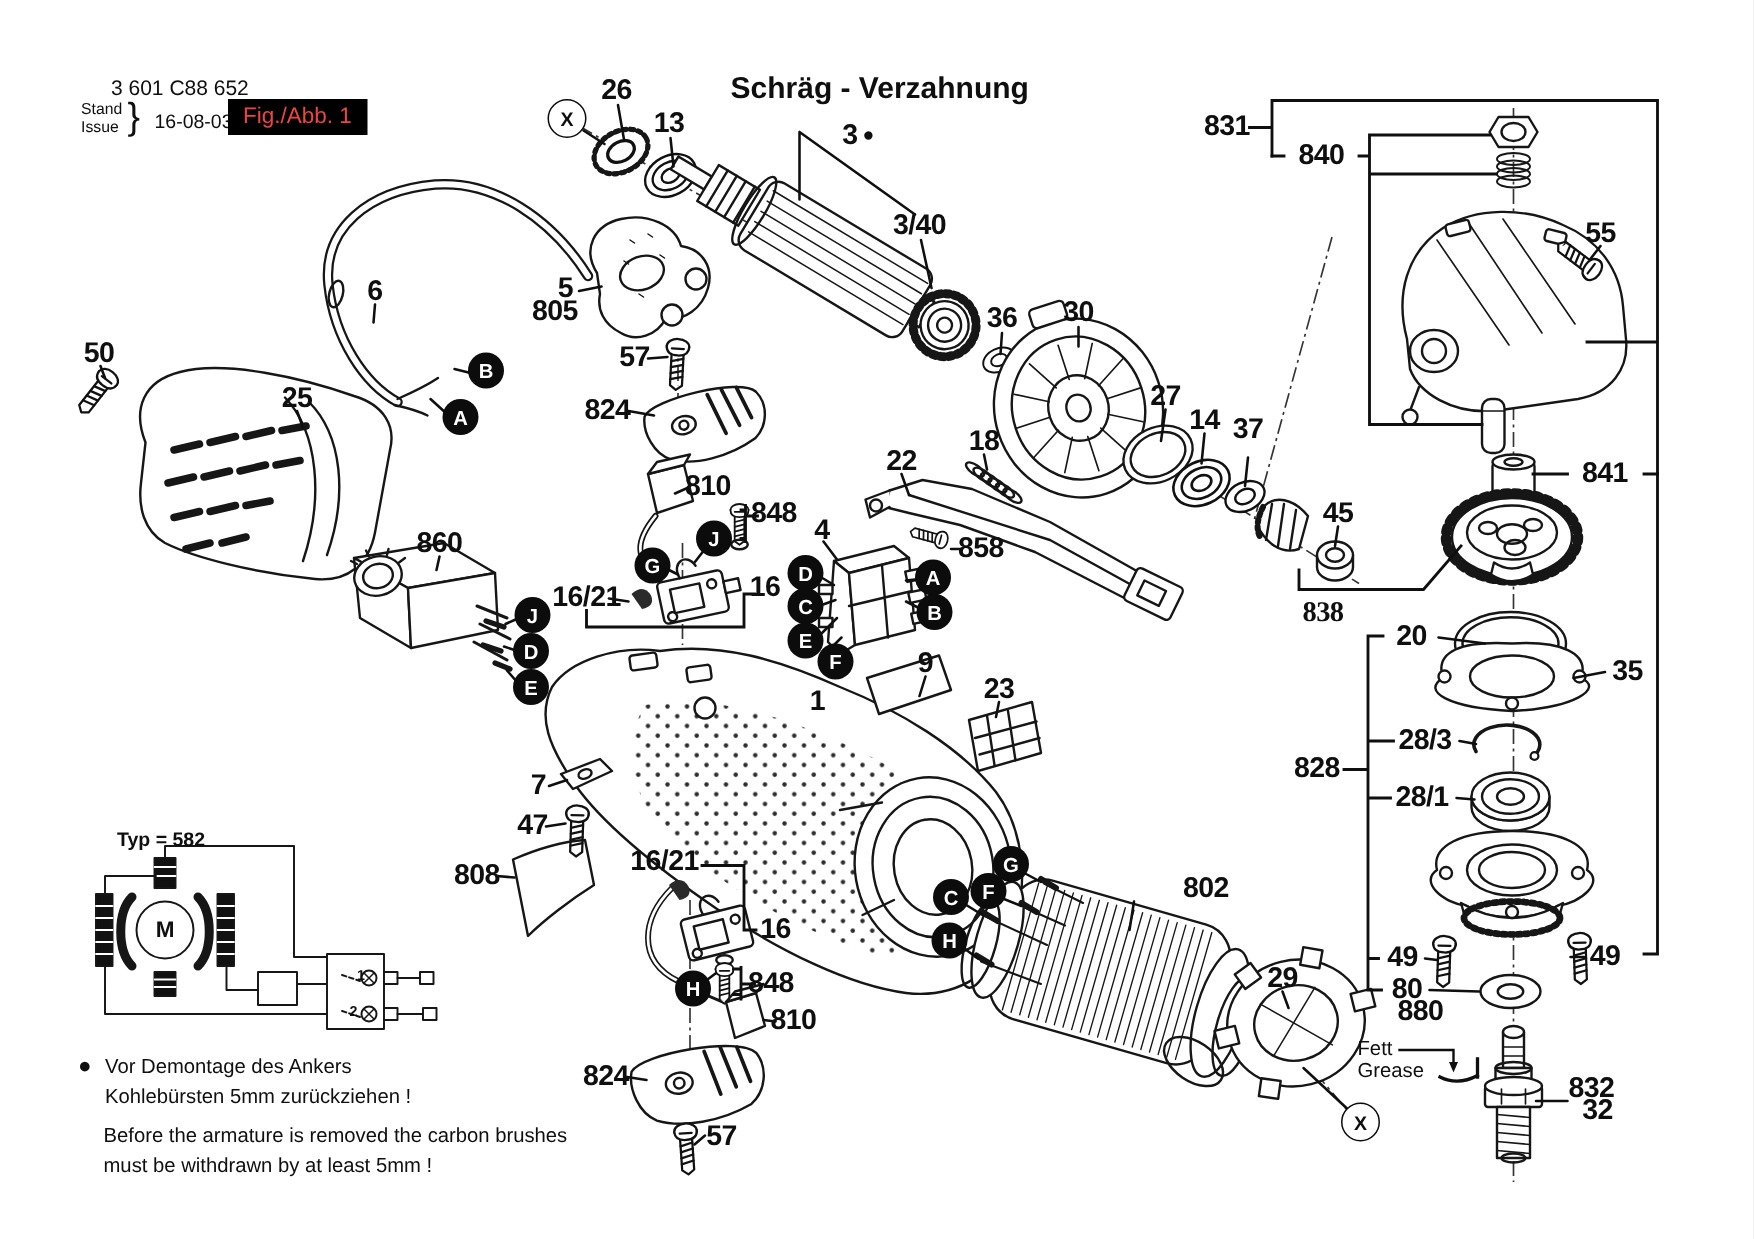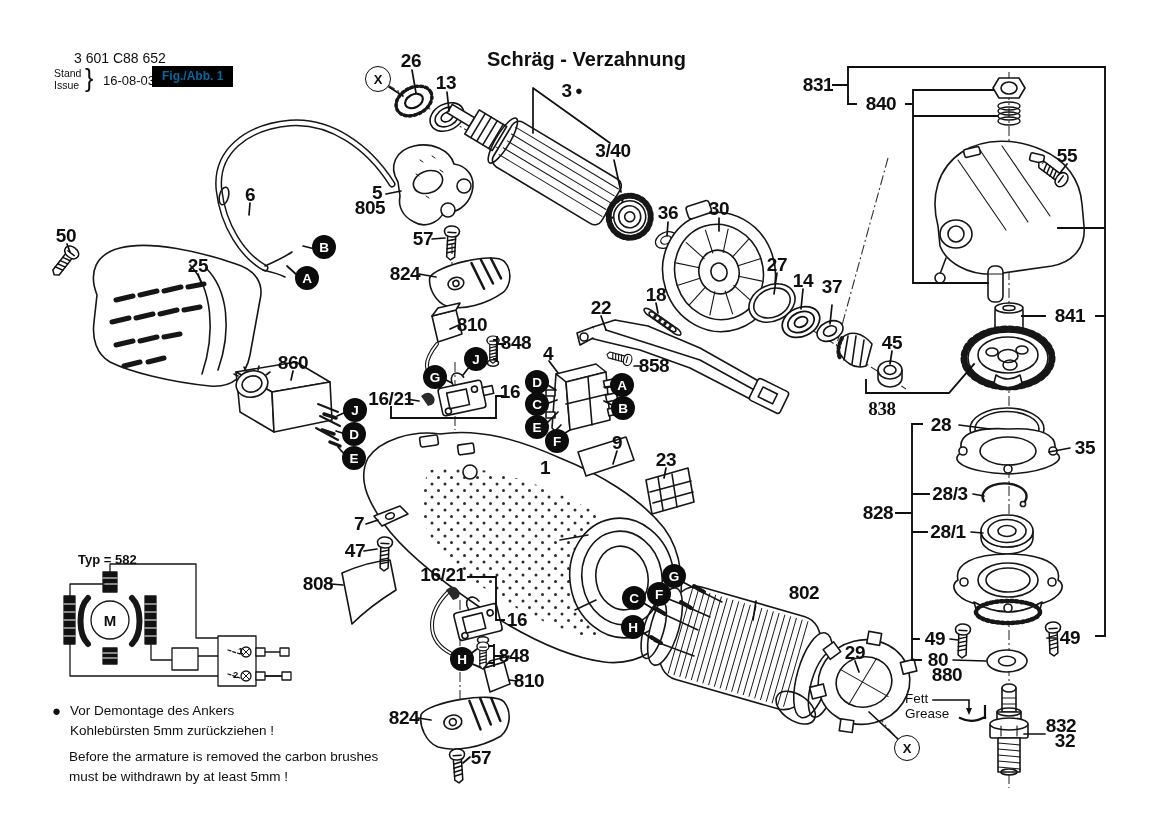--- a/index.html
+++ b/index.html
@@ -20,7 +20,7 @@
   .hdr-stand{left:54px;top:68px;font-size:10.5px;line-height:11.5px;}
   .hdr-brace{left:85px;top:64px;font-size:25px;font-weight:400;}
   .hdr-date{left:103px;top:73px;font-size:13px;}
-  .figbox{left:152px;top:66px;background:#000;color:#0369a1;font-weight:700;font-size:12px;
+  .figbox{left:152px;top:66px;background:#000;color:#ef4444;font-weight:400;font-size:15px;
           padding:3px 10px 4px 10px;}
   .title{left:487px;top:48px;font-weight:700;font-size:20px;letter-spacing:0px;}
   .note{font-size:13.5px;}

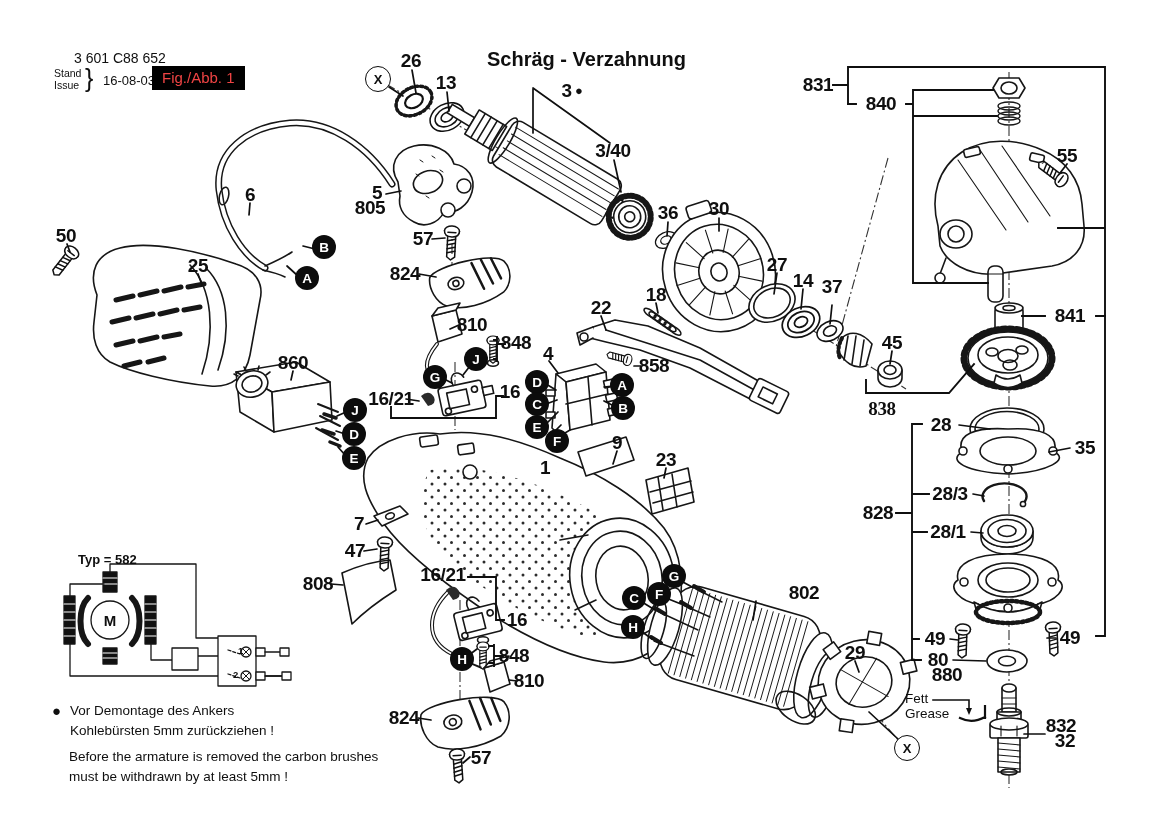--- a/index.html
+++ b/index.html
@@ -488,7 +488,7 @@
       <div class="callout" style="left: 881px; top: 104px;">840</div>
       <div class="callout" style="left: 1067px; top: 156px;">55</div>
       <div class="callout" style="left: 1070px; top: 316px;">841</div>
-      <div class="callout" style="left: 941px; top: 425px;">28</div>
+      <div class="callout" style="left: 941px; top: 425px;">20</div>
       <div class="callout" style="left: 1085px; top: 448px;">35</div>
       <div class="callout" style="left: 878px; top: 513px;">828</div>
       <div class="callout" style="left: 950px; top: 494px;">28/3</div>

